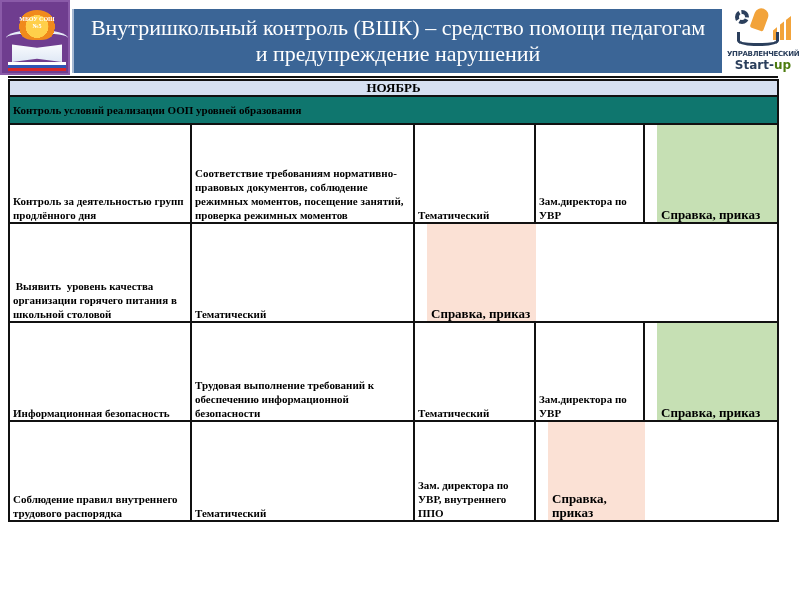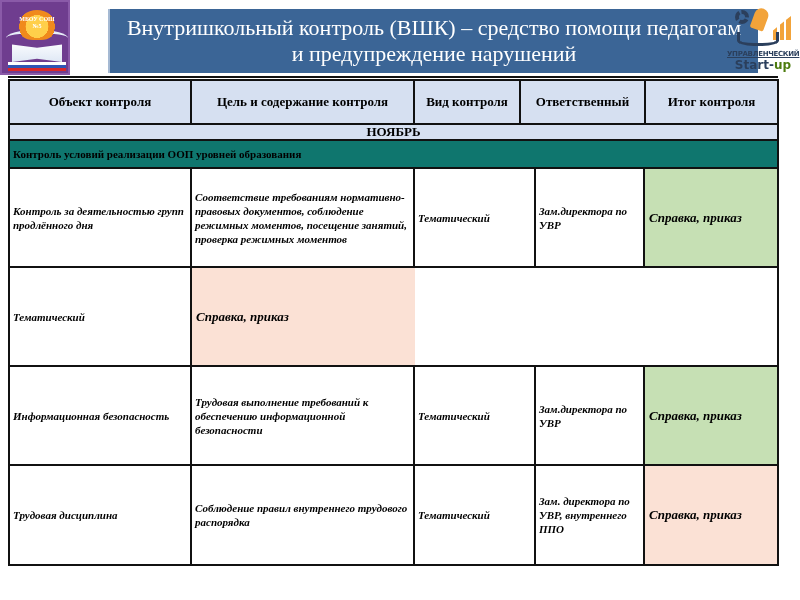--- a/index.html
+++ b/index.html
@@ -36,7 +36,7 @@
   .title-bar {
     position: absolute; left: 72px; top: 9px; width: 650px; height: 64px;
     background: #3b6596; border-left: 2px solid #a5b9d3;
-    display: flex; flex-direction: column; justify-content: center; align-items: center; margin-left: 36px;
+    display: flex; flex-direction: column; justify-content: center; align-items: center;
   }
   .title-line {
     font-family: "Liberation Serif", serif; font-size: 22px; color: #ffffff;

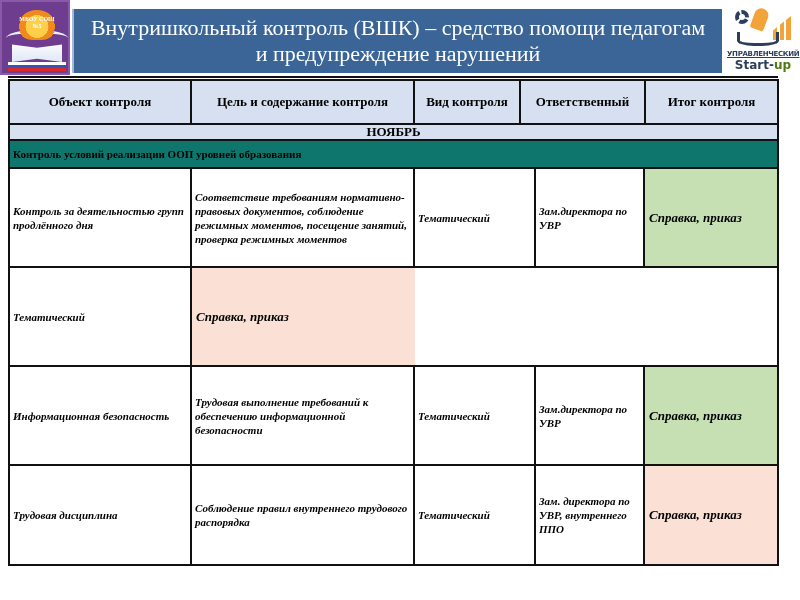--- a/index.html
+++ b/index.html
@@ -66,7 +66,7 @@
   }
   .logo-right .brand1 {
     position: absolute; left: 0; top: 46px; width: 72px; text-align: center;
-    font: bold 7px "DejaVu Sans", sans-serif; color: #2b3f5c; letter-spacing: -0.3px; text-decoration: underline;
+    font: bold 7px "DejaVu Sans", sans-serif; color: #2b3f5c; letter-spacing: -0.3px;
   }
   .logo-right .brand2 {
     position: absolute; left: 0; top: 54px; width: 72px; text-align: center;

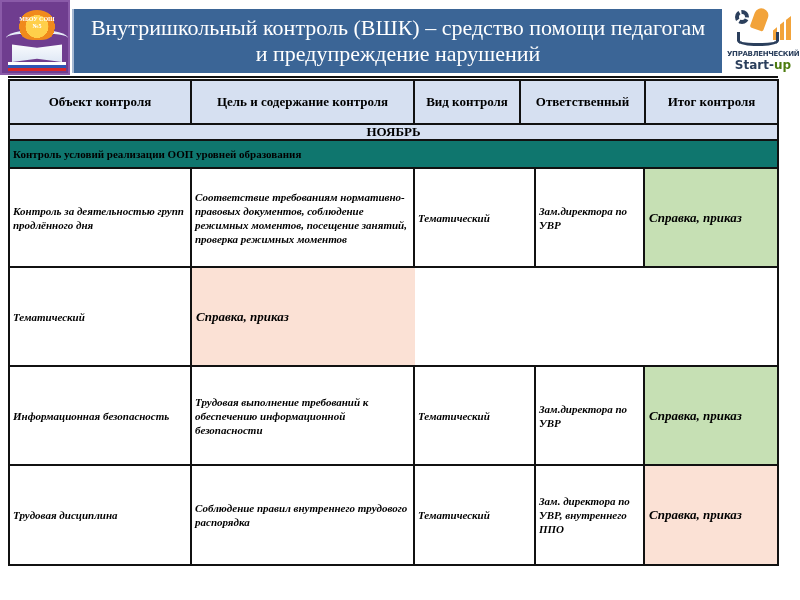--- a/index.html
+++ b/index.html
@@ -146,13 +146,6 @@
 <div class="rule"></div>
 
 <div class="table">
-  <div class="hrow">
-    <div class="hcell">Объект контроля</div>
-    <div class="hcell">Цель и содержание контроля</div>
-    <div class="hcell">Вид контроля</div>
-    <div class="hcell">Ответственный</div>
-    <div class="hcell">Итог контроля</div>
-  </div>
   <div class="month">НОЯБРЬ</div>
   <div class="section">Контроль условий реализации ООП уровней образования</div>
 

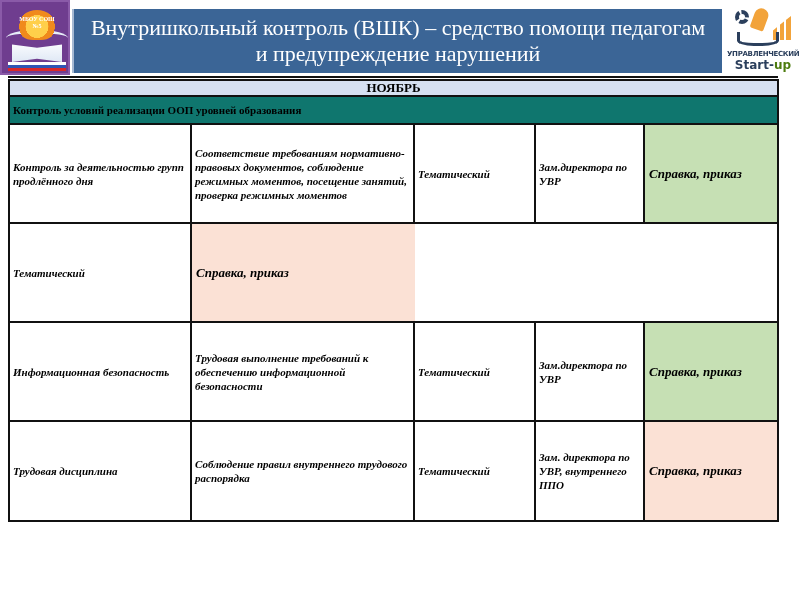--- a/index.html
+++ b/index.html
@@ -107,10 +107,9 @@
   }
   .brow:last-child { border-bottom: none; height: 98px; }
   .bcell {
-    display: flex; align-items: center; border-right: 2px solid #111;
+    display: flex; align-items: flex-end; border-right: 2px solid #111;
     font-weight: bold; font-size: 11px; line-height: 14px; padding: 0 4px 0 3px;
     background: #ffffff;
-    font-style: italic;
   }
   .bcell:last-child { border-right: none; }
   .bcell.result { font-size: 13px; padding-left: 4px; }

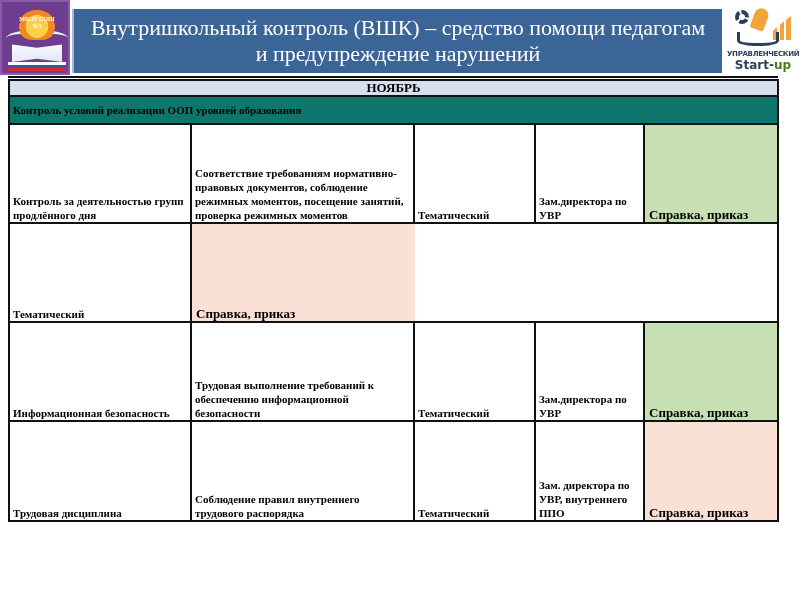--- a/index.html
+++ b/index.html
@@ -111,7 +111,7 @@
     font-weight: bold; font-size: 11px; line-height: 14px; padding: 0 4px 0 3px;
     background: #ffffff;
   }
-  .bcell:last-child { border-right: none; }
+  .bcell:last-child { border-right: none; margin-left: 12px; }
   .bcell.result { font-size: 13px; padding-left: 4px; }
   .bcell.green { background: #c6e0b4; }
   .bcell.pink { background: #fbe1d5; }

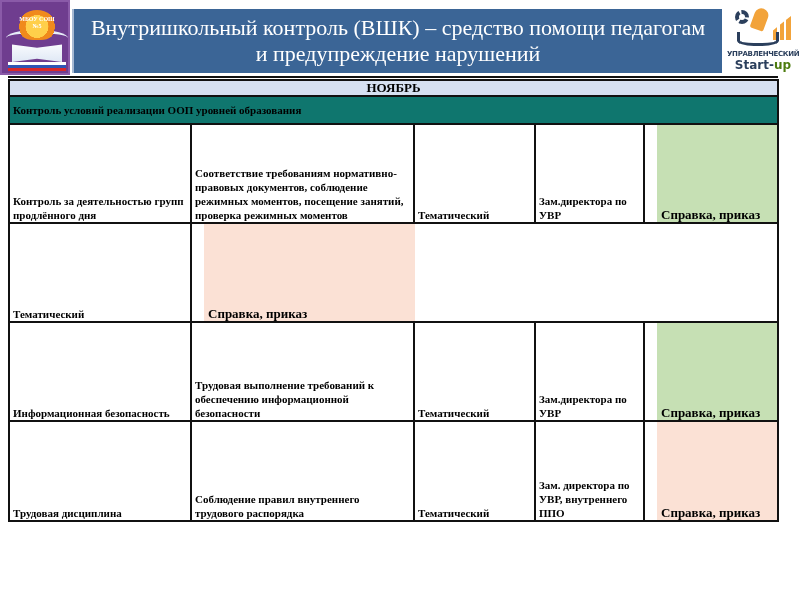--- a/index.html
+++ b/index.html
@@ -168,6 +168,9 @@
 
   <div class="brow">
     <div class="bcell">
+        <span style="white-space:pre-wrap"> Выявить  уровень качества организации горячего питания в школьной столовой</span>
+      </div>
+    <div class="bcell">
         <span>Тематический</span>
       </div>
     <div class="bcell result pink">

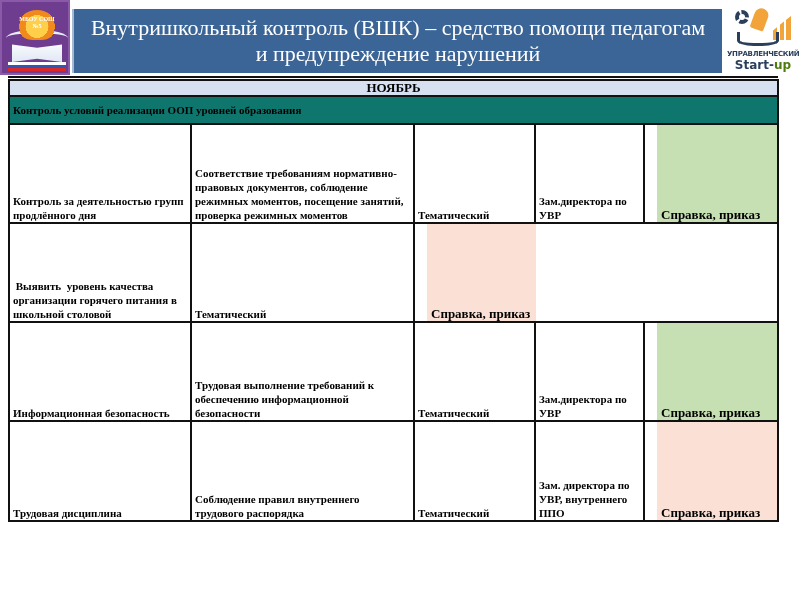--- a/index.html
+++ b/index.html
@@ -198,9 +198,6 @@
 
   <div class="brow">
     <div class="bcell">
-        <span>Трудовая дисциплина</span>
-      </div>
-    <div class="bcell">
         <span>Соблюдение правил внутреннего трудового распорядка</span>
       </div>
     <div class="bcell">

